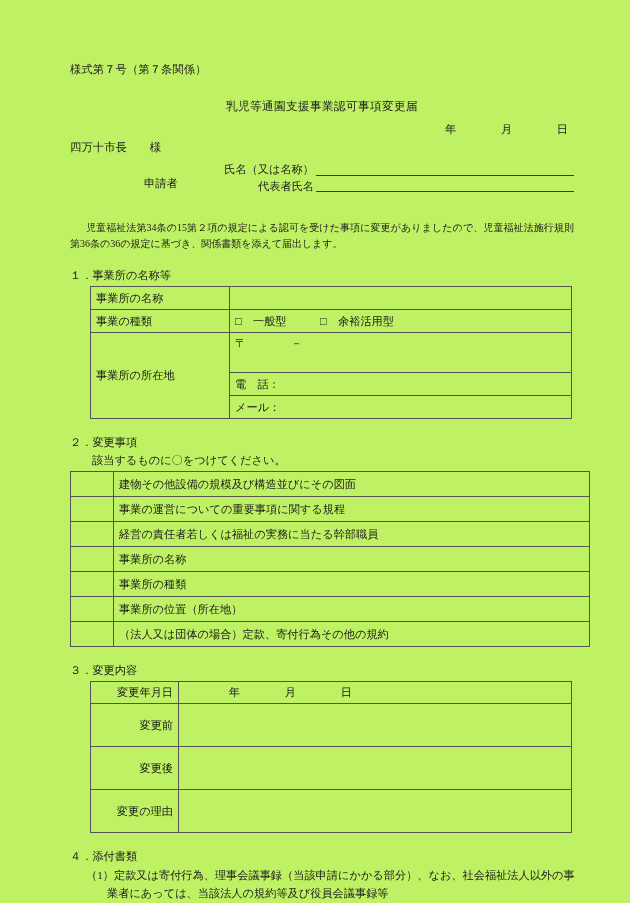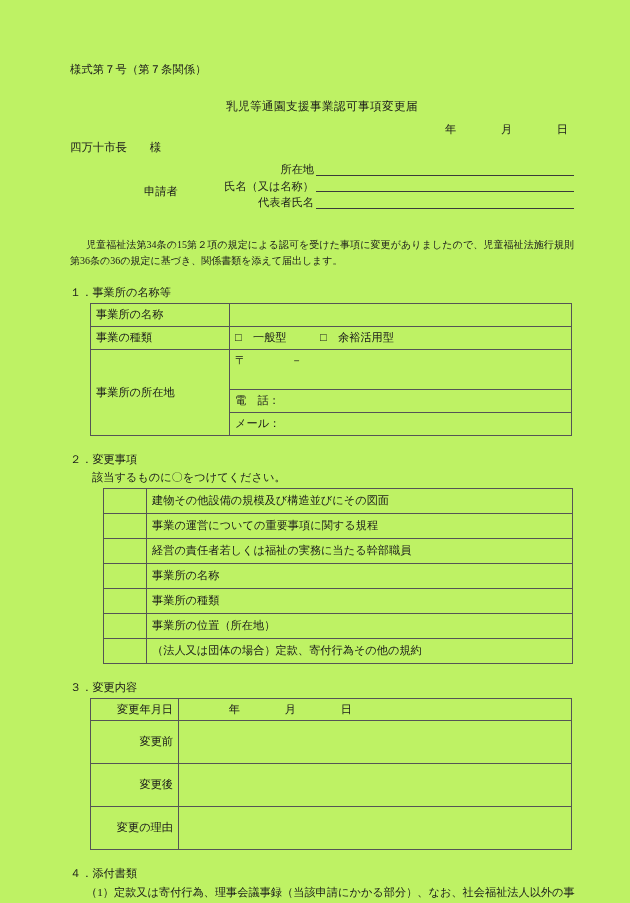--- a/index.html
+++ b/index.html
@@ -179,10 +179,6 @@
       <div class="applicant-inner">
         <div class="applicant-word">申請者</div>
         <div class="applicant-rows">
-          <div class="ap-row">
-            <div class="ap-label">所在地</div>
-            <div class="ap-rule"></div>
-          </div>
           <div class="ap-row">
             <div class="ap-label">氏名（又は名称）</div>
             <div class="ap-rule"></div>

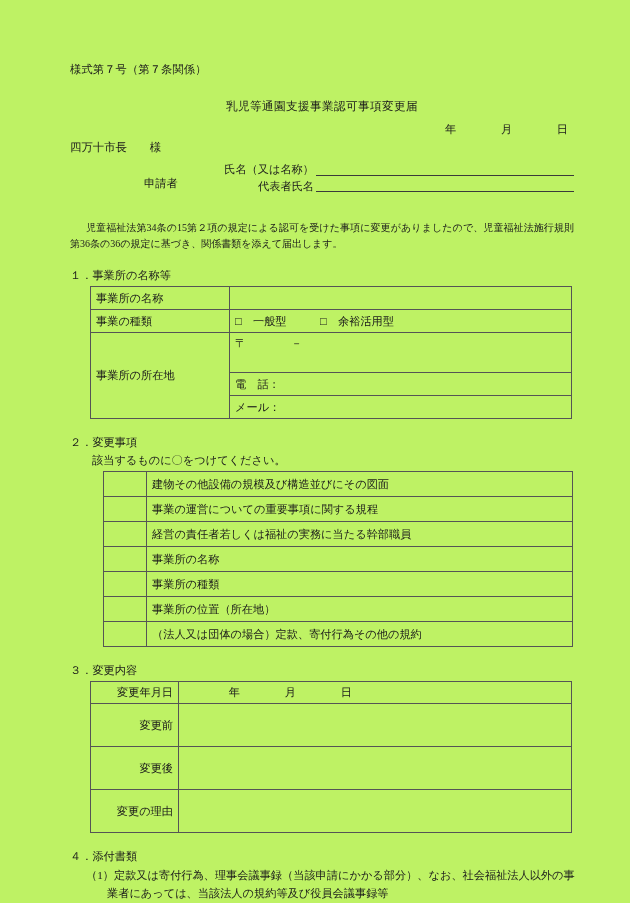--- a/index.html
+++ b/index.html
@@ -137,8 +137,7 @@
 
   
   .t2 {
-    width: 470px;
-    margin-left: 33px;
+    width: 520px;
   }
   .t2 .mark { width: 32px; height: 20px; }
   .t2 .item { height: 20px; }

